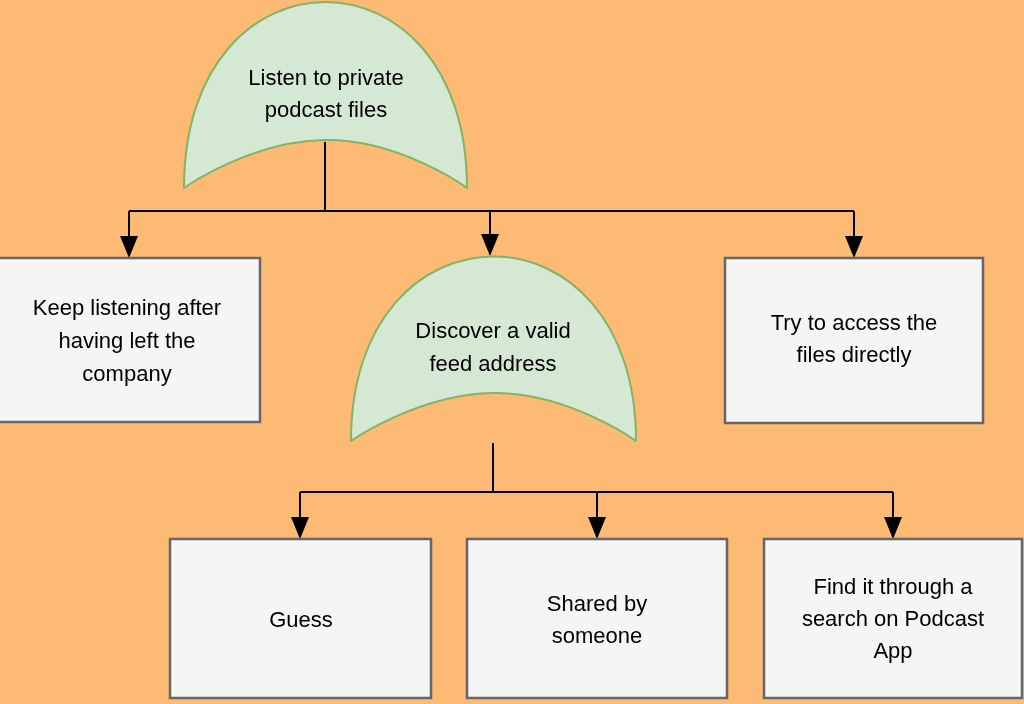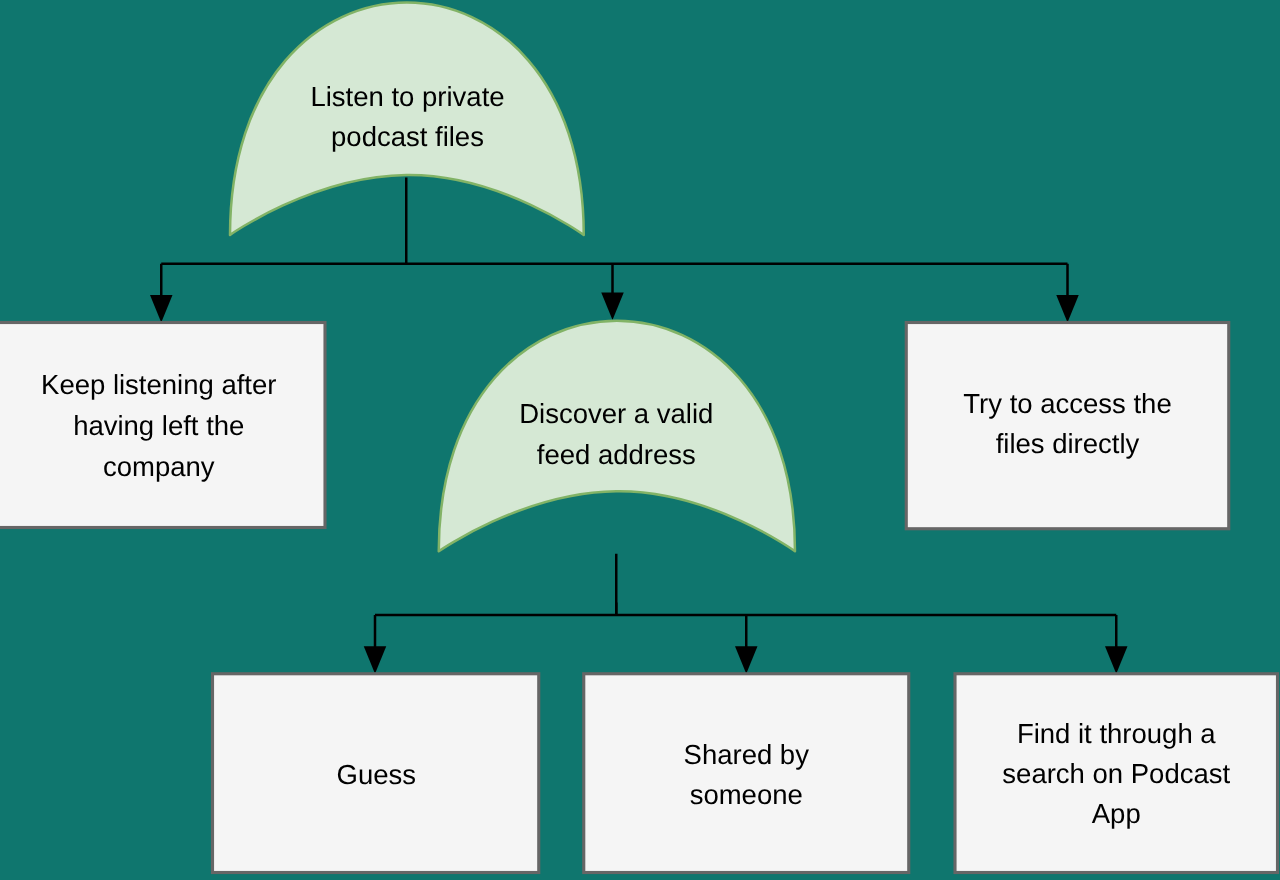--- a/index.html
+++ b/index.html
@@ -12,7 +12,7 @@
     position: relative;
     width: 1024px;
     height: 704px;
-    background: #0f766e;
+    background: #fdba74;
     overflow: hidden;
     font-family: "Liberation Sans", sans-serif;
   }

